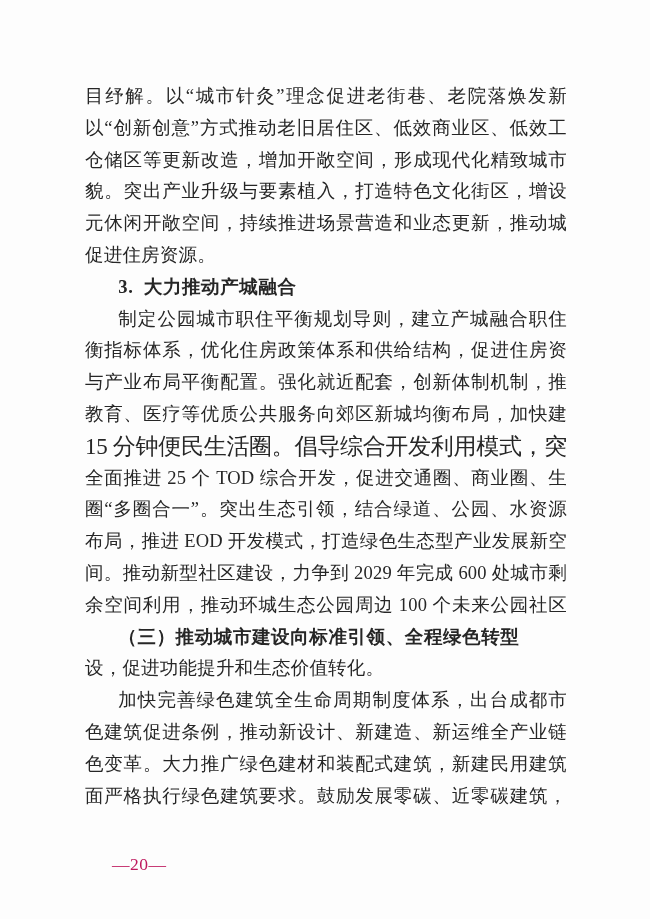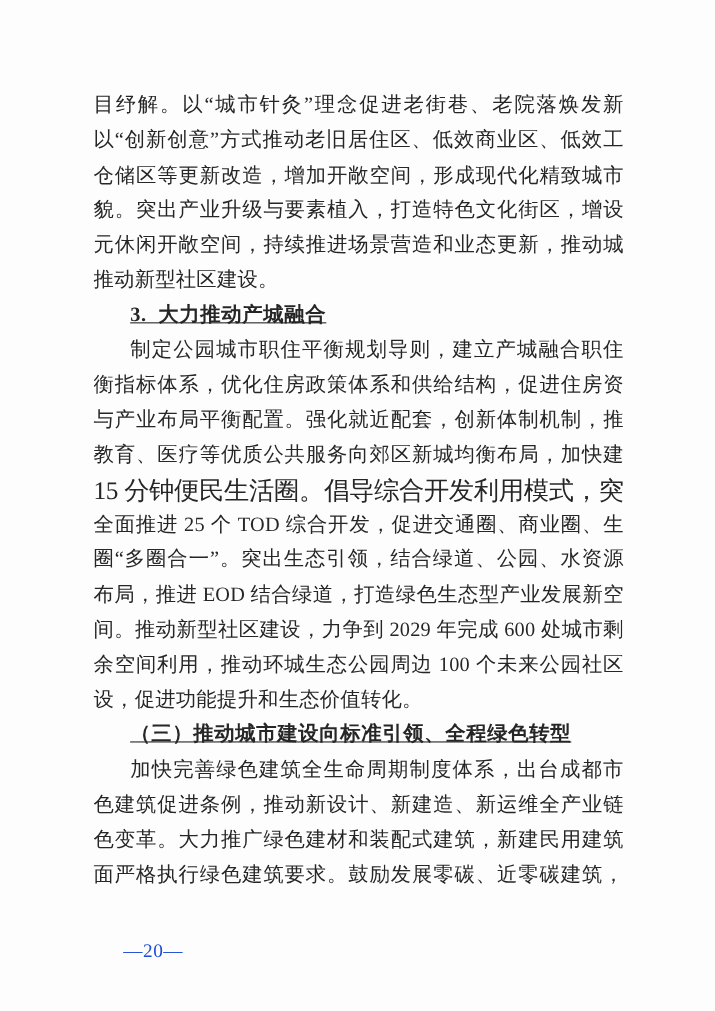--- a/index.html
+++ b/index.html
@@ -69,7 +69,7 @@
     <div class="ln j">仓储区等更新改造，增加开敞空间，形成现代化精致城市风</div>
     <div class="ln j">貌。突出产业升级与要素植入，打造特色文化街区，增设多</div>
     <div class="ln j">元休闲开敞空间，持续推进场景营造和业态更新，推动城市</div>
-    <div class="ln">推动新型社区建设。</div>
+    <div class="ln">促进住房资源。</div>
     <div class="ln h ind">3.&nbsp; 大力推动产城融合</div>
     <div class="ln j ind">制定公园城市职住平衡规划导则，建立产城融合职住平</div>
     <div class="ln j">衡指标体系，优化住房政策体系和供给结构，促进住房资源</div>

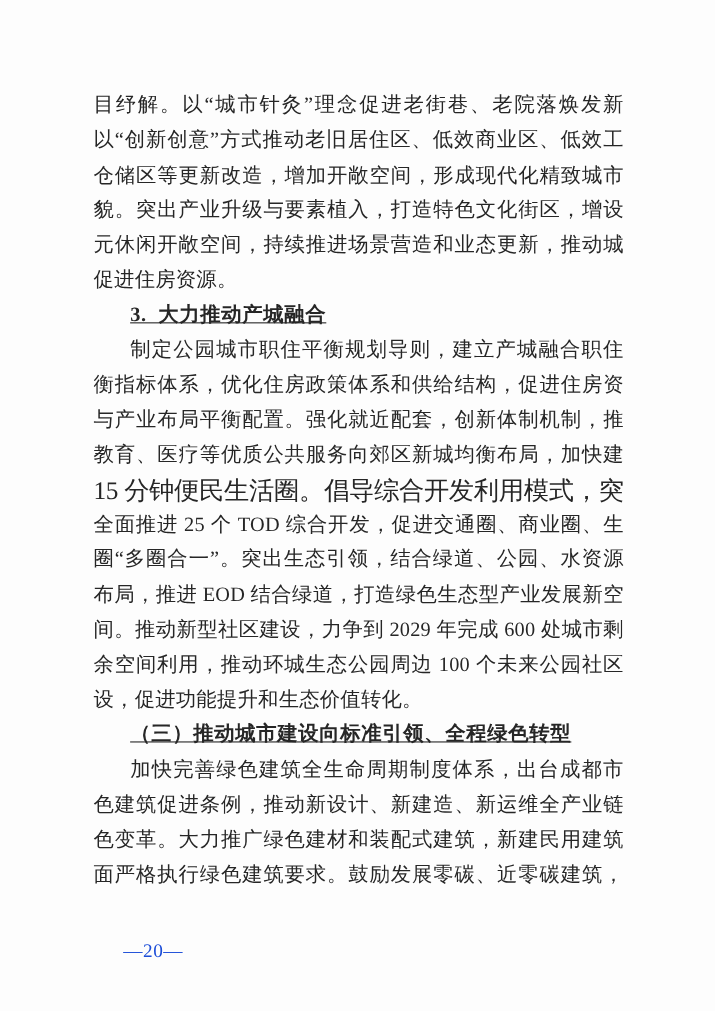--- a/index.html
+++ b/index.html
@@ -42,7 +42,6 @@
   .h {
     font-weight: bold;
     letter-spacing: 0.6px;
-    text-decoration: underline;
   }
   
   .tight {

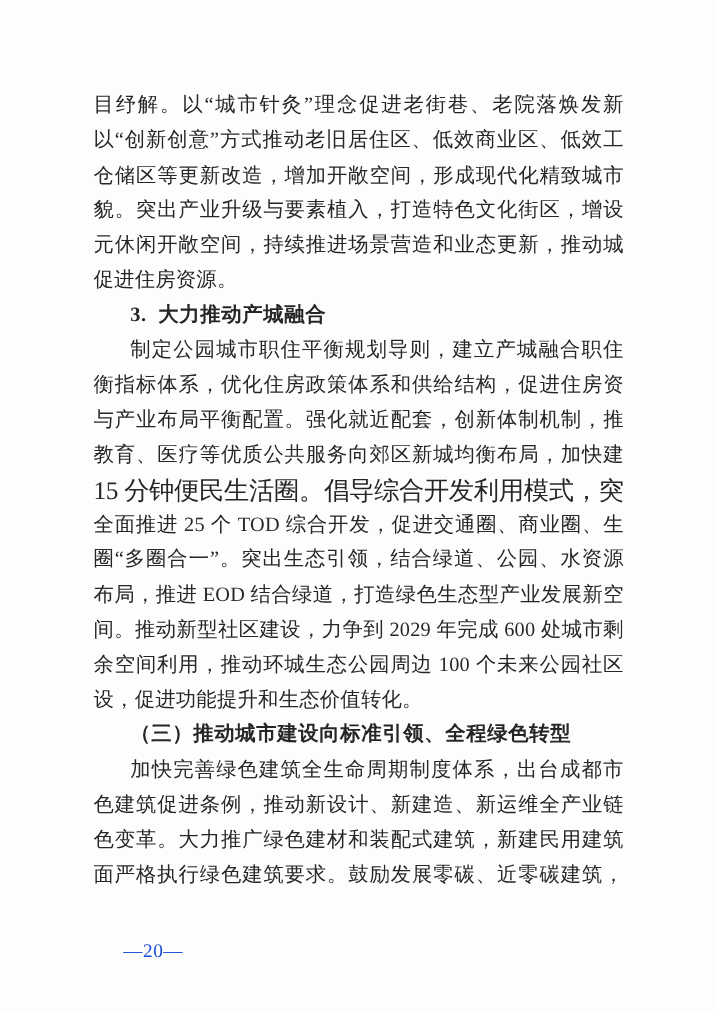--- a/index.html
+++ b/index.html
@@ -77,7 +77,7 @@
     <div class="ln j tight">15 分钟便民生活圈。倡导综合开发利用模式，突出交通赋能，</div>
     <div class="ln j">全面推进 25 个 TOD 综合开发，促进交通圈、商业圈、生活</div>
     <div class="ln j">圈“多圈合一”。突出生态引领，结合绿道、公园、水资源等</div>
-    <div class="ln j">布局，推进 EOD 结合绿道，打造绿色生态型产业发展新空</div>
+    <div class="ln j">布局，推进 EOD 开发模式，打造绿色生态型产业发展新空</div>
     <div class="ln j">间。推动新型社区建设，力争到 2029 年完成 600 处城市剩</div>
     <div class="ln j">余空间利用，推动环城生态公园周边 100 个未来公园社区建</div>
     <div class="ln">设，促进功能提升和生态价值转化。</div>

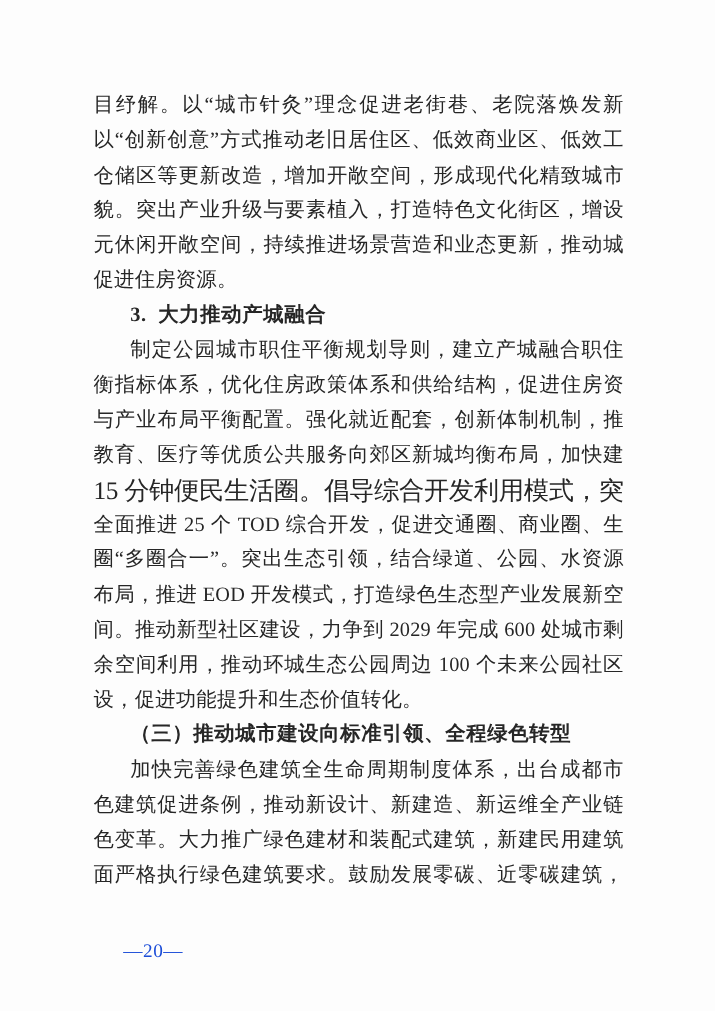--- a/index.html
+++ b/index.html
@@ -80,8 +80,8 @@
     <div class="ln j">布局，推进 EOD 开发模式，打造绿色生态型产业发展新空</div>
     <div class="ln j">间。推动新型社区建设，力争到 2029 年完成 600 处城市剩</div>
     <div class="ln j">余空间利用，推动环城生态公园周边 100 个未来公园社区建</div>
+    <div class="ln h ind">（三）推动城市建设向标准引领、全程绿色转型</div>
     <div class="ln">设，促进功能提升和生态价值转化。</div>
-    <div class="ln h ind">（三）推动城市建设向标准引领、全程绿色转型</div>
     <div class="ln j ind">加快完善绿色建筑全生命周期制度体系，出台成都市绿</div>
     <div class="ln j">色建筑促进条例，推动新设计、新建造、新运维全产业链绿</div>
     <div class="ln j">色变革。大力推广绿色建材和装配式建筑，新建民用建筑全</div>

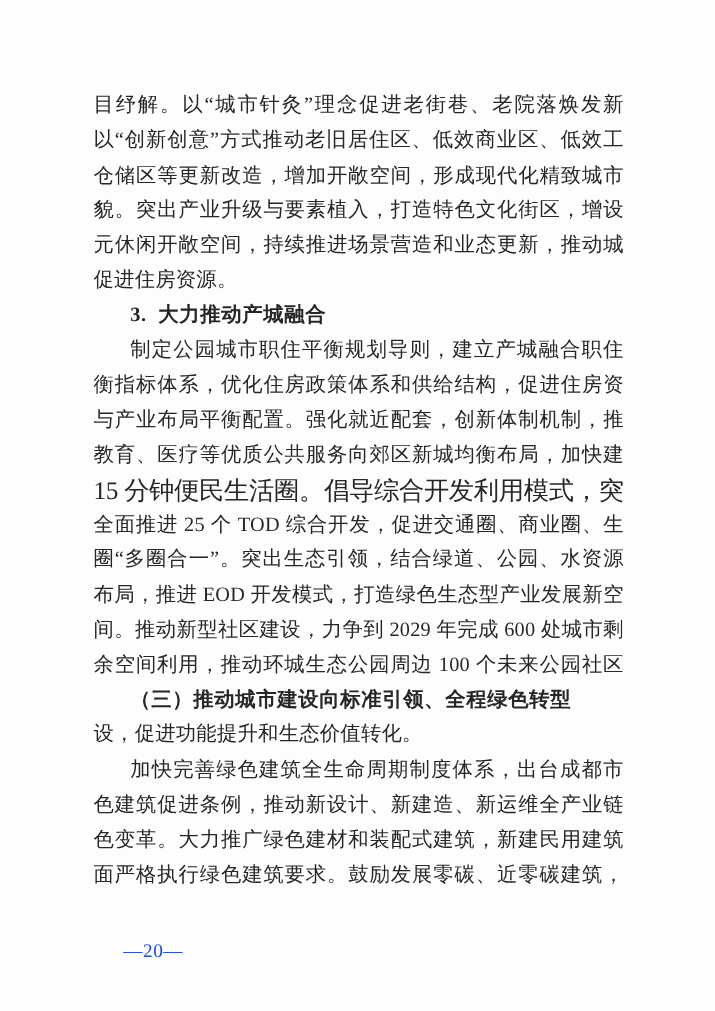--- a/index.html
+++ b/index.html
@@ -54,7 +54,7 @@
     top: 852px;
     font-size: 17.5px;
     line-height: 24px;
-    color: #1d4ed8;
+    color: #be185d;
     letter-spacing: 0.5px;
   }
 </style>

